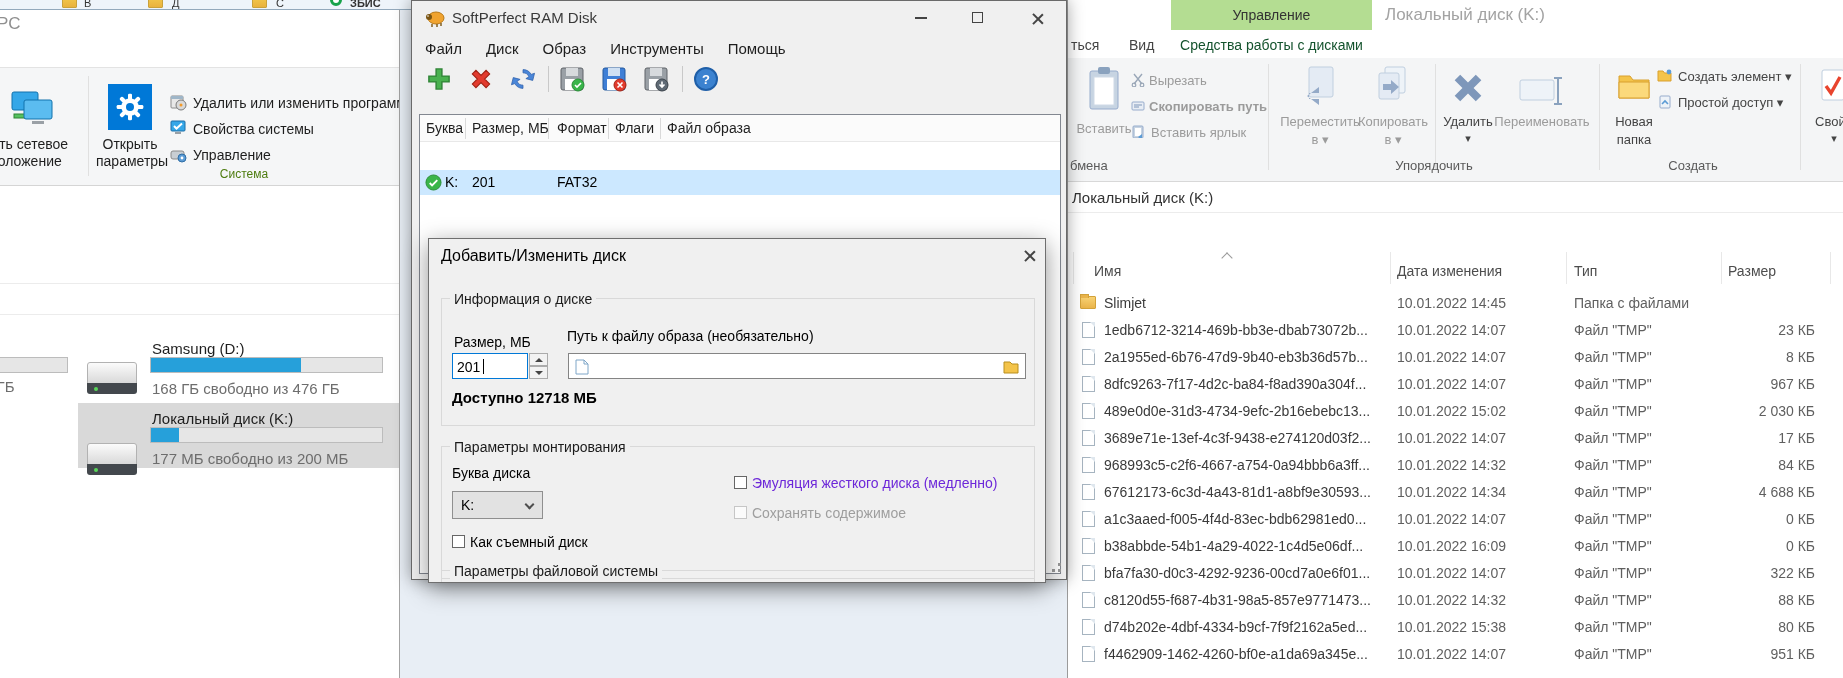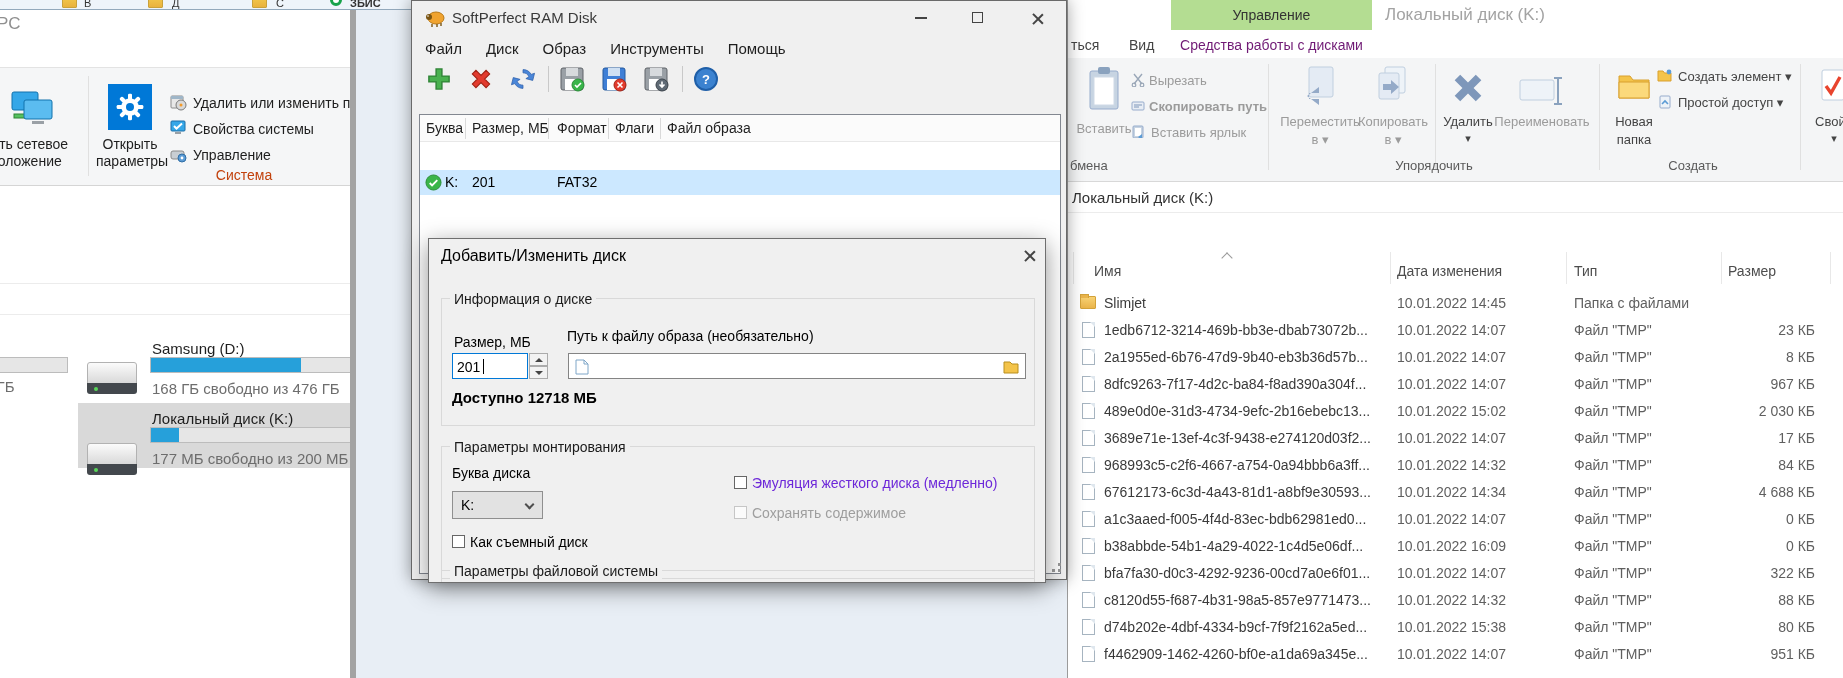--- a/index.html
+++ b/index.html
@@ -58,7 +58,7 @@
     <span class="strip-txt" style="left:350px;font-weight:bold">ЗБИС</span>
   </div>
 
-  <div class="win" id="left-win" style="left:0;top:10px;width:356px;height:668px;background:#fff;border-right:6px solid #a3a3a3;z-index:1;">
+  <div class="win" id="left-win" style="left:0;top:10px;width:400px;height:668px;background:#fff;border-right:1px solid #a3a3a3;z-index:1;">
     <div class="txt" style="left:-3px;top:4px;font-size:17px;color:#8f8f8f;">PC</div>
 
     <div class="abs" style="left:0;top:57px;width:400px;height:119px;background:#f5f6f7;border-top:1px solid #e3e3e3;border-bottom:1px solid #d5d5d5;">

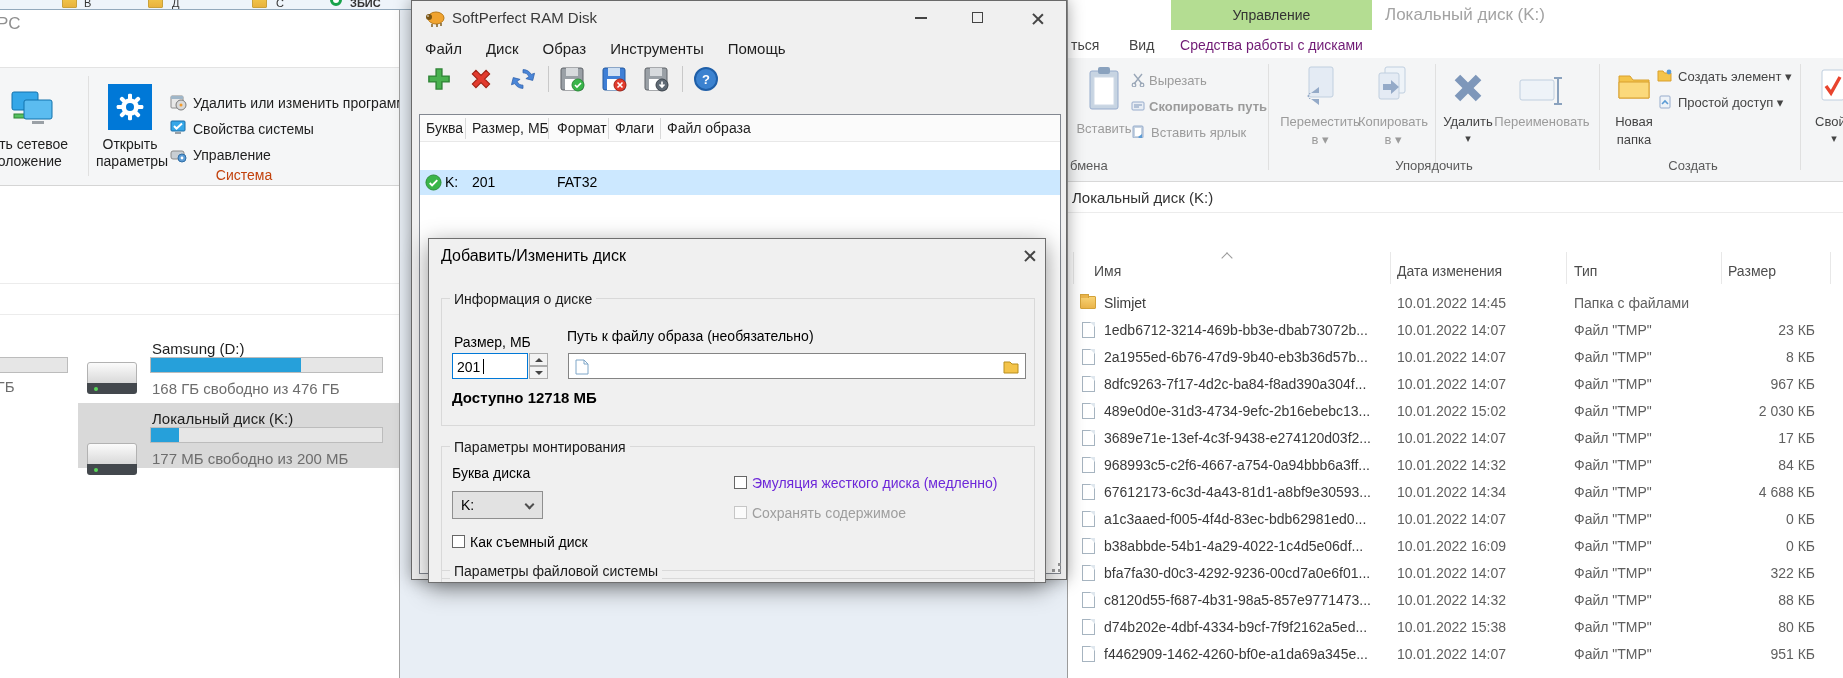--- a/index.html
+++ b/index.html
@@ -163,7 +163,7 @@
 
     <div class="txt" style="left:3px;top:37px;font-size:14px;color:#444;">ться</div>
     <div class="txt" style="left:61px;top:37px;font-size:14px;color:#444;">Вид</div>
-    <div class="txt" style="left:103px;top:37px;width:201px;text-align:center;font-size:14px;color:#701a75;">Средства работы с дисками</div>
+    <div class="txt" style="left:103px;top:37px;width:201px;text-align:center;font-size:14px;color:#14532d;">Средства работы с дисками</div>
 
     <div class="abs" style="left:0;top:58px;width:776px;height:124px;background:#f4f5f6;border-bottom:1px solid #d8d8d8;">
 

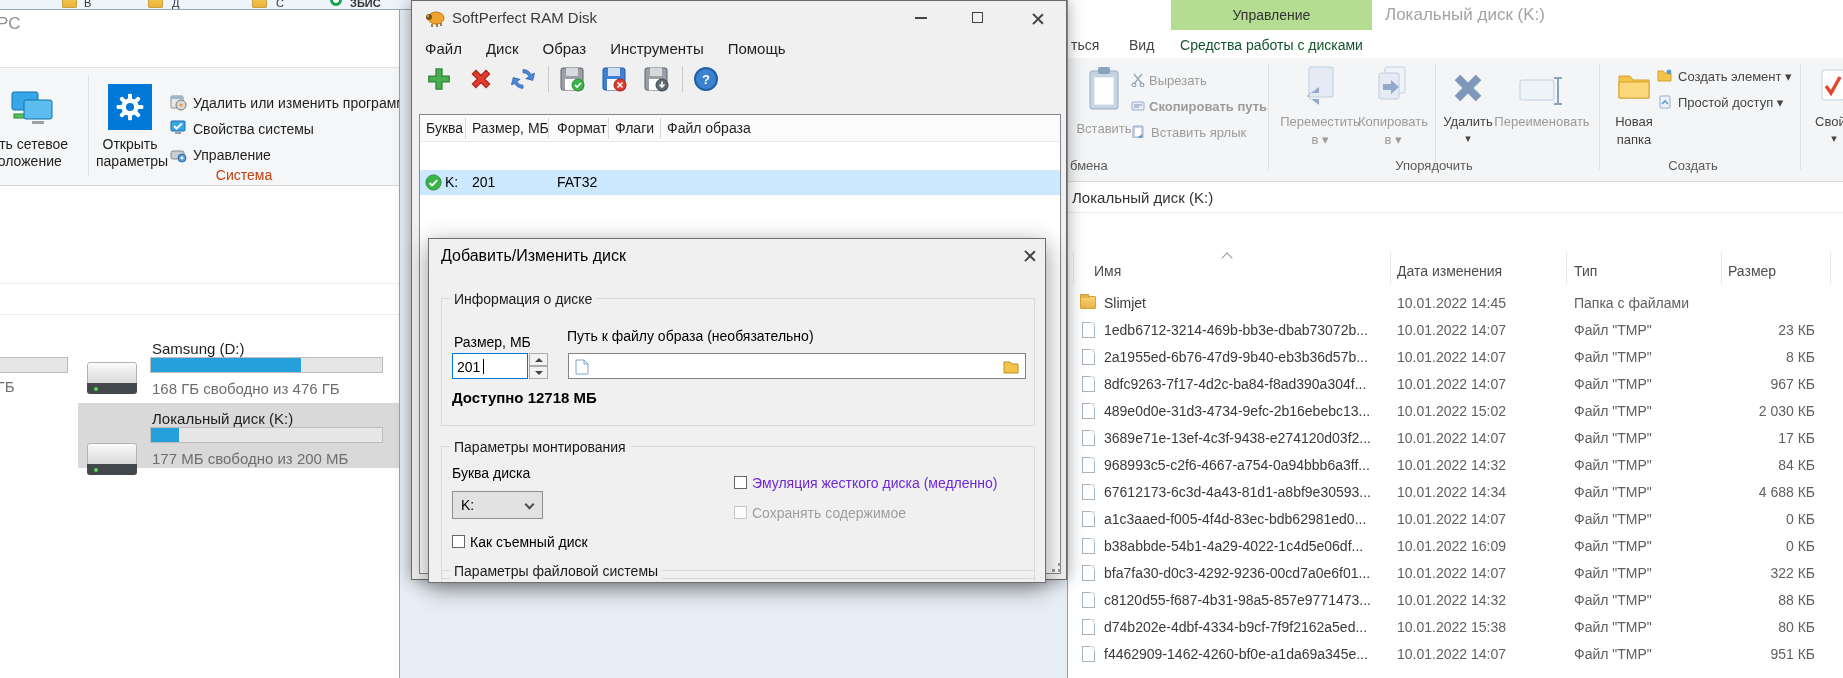--- a/index.html
+++ b/index.html
@@ -115,7 +115,7 @@
         </svg>
         <span class="txt" style="left:23px;top:1px;font-size:14px;color:#1e1e1e;">Управление</span>
       </div>
-      <div class="txt" style="left:194px;top:99px;width:100px;text-align:center;font-size:14px;color:#c2410c;">Система</div>
+      <div class="txt" style="left:194px;top:99px;width:100px;text-align:center;font-size:12px;color:#4d7c0f;">Система</div>
     </div>
 
     <div class="abs" style="left:0;top:273px;width:400px;height:1px;background:#ececec;"></div>

